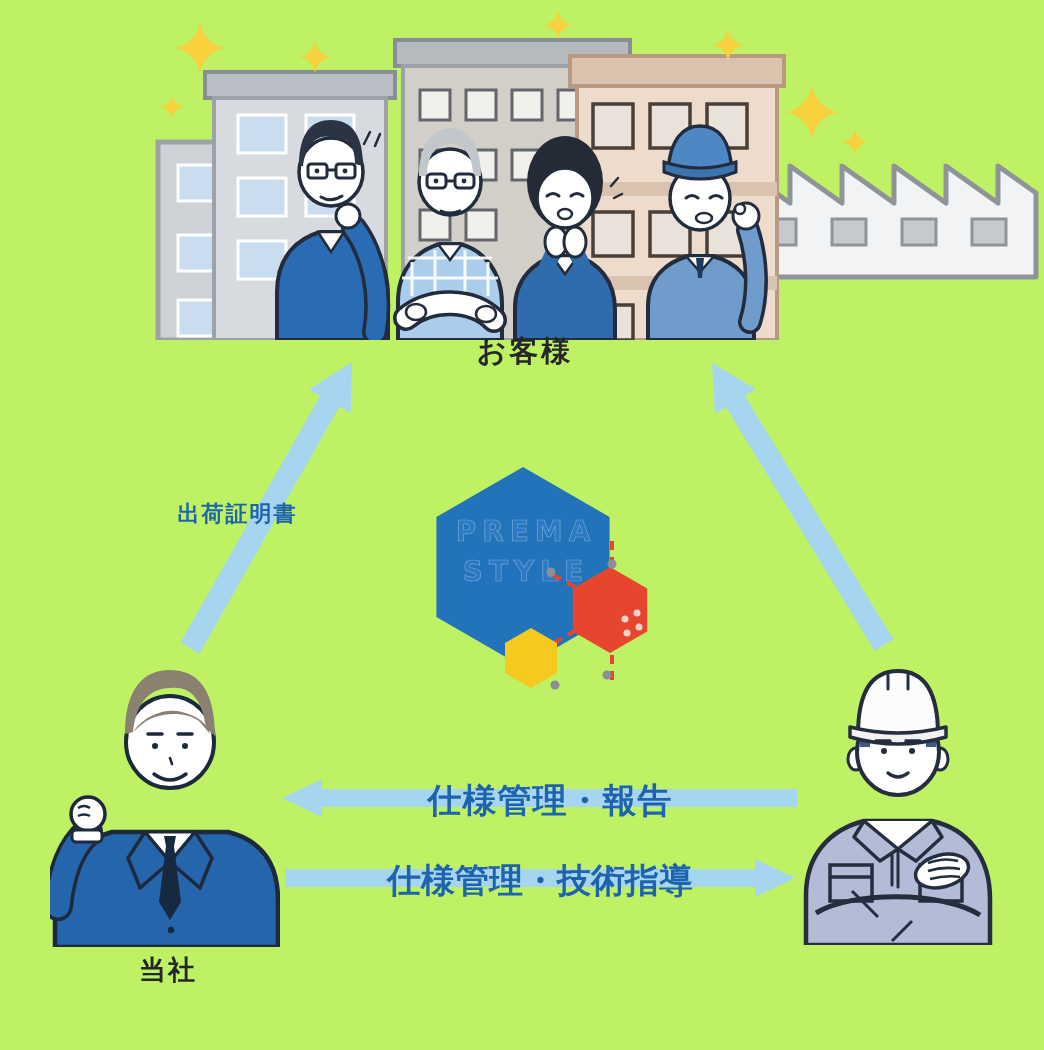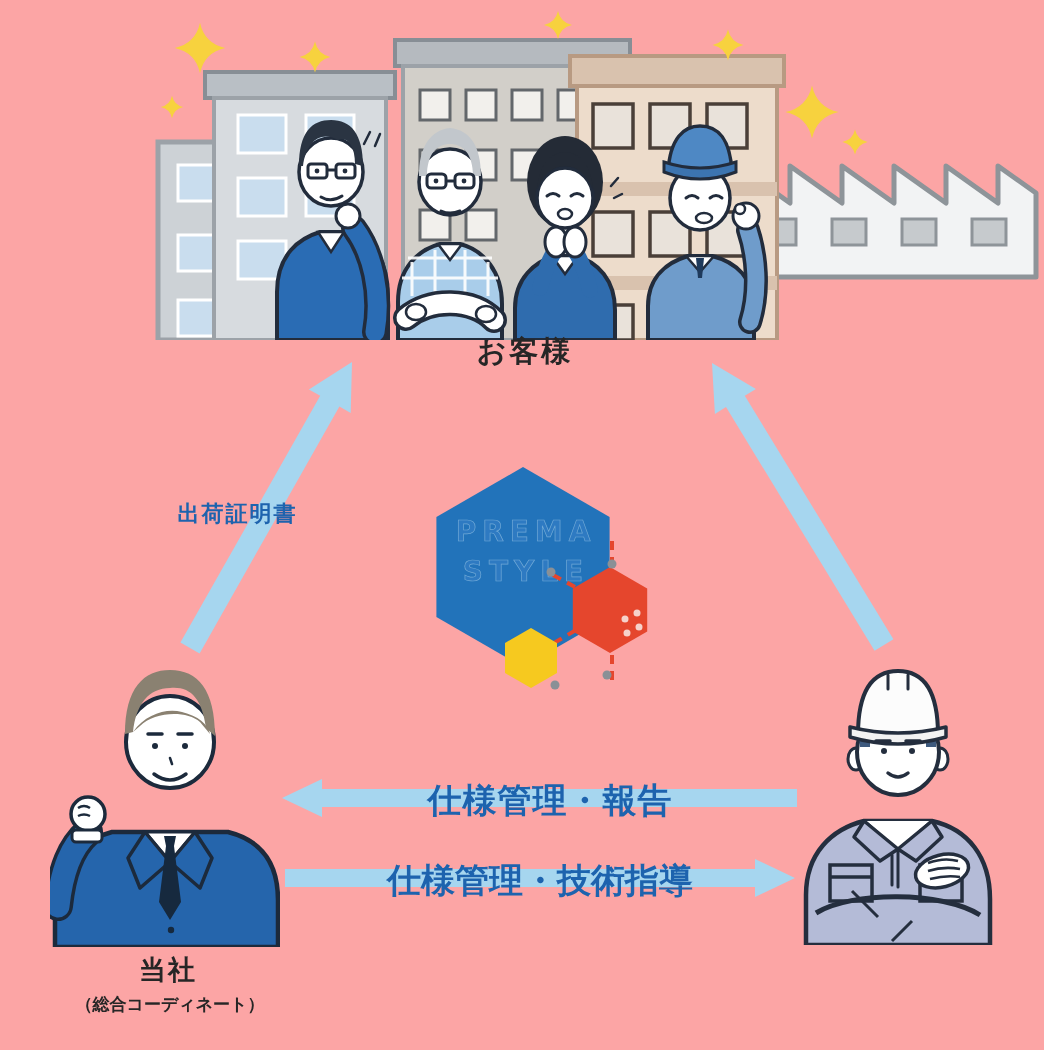--- a/index.html
+++ b/index.html
@@ -4,7 +4,7 @@
 <style>
   html,body{margin:0;padding:0;background:#000;}
   .canvas{
-    position:relative;width:1044px;height:1050px;overflow:hidden;background:#fca5a5;
+    position:relative;width:1044px;height:1050px;overflow:hidden;background:#bef264;
     font-family:"DejaVu Sans","Liberation Sans",sans-serif;
   }
   .abs{position:absolute;}

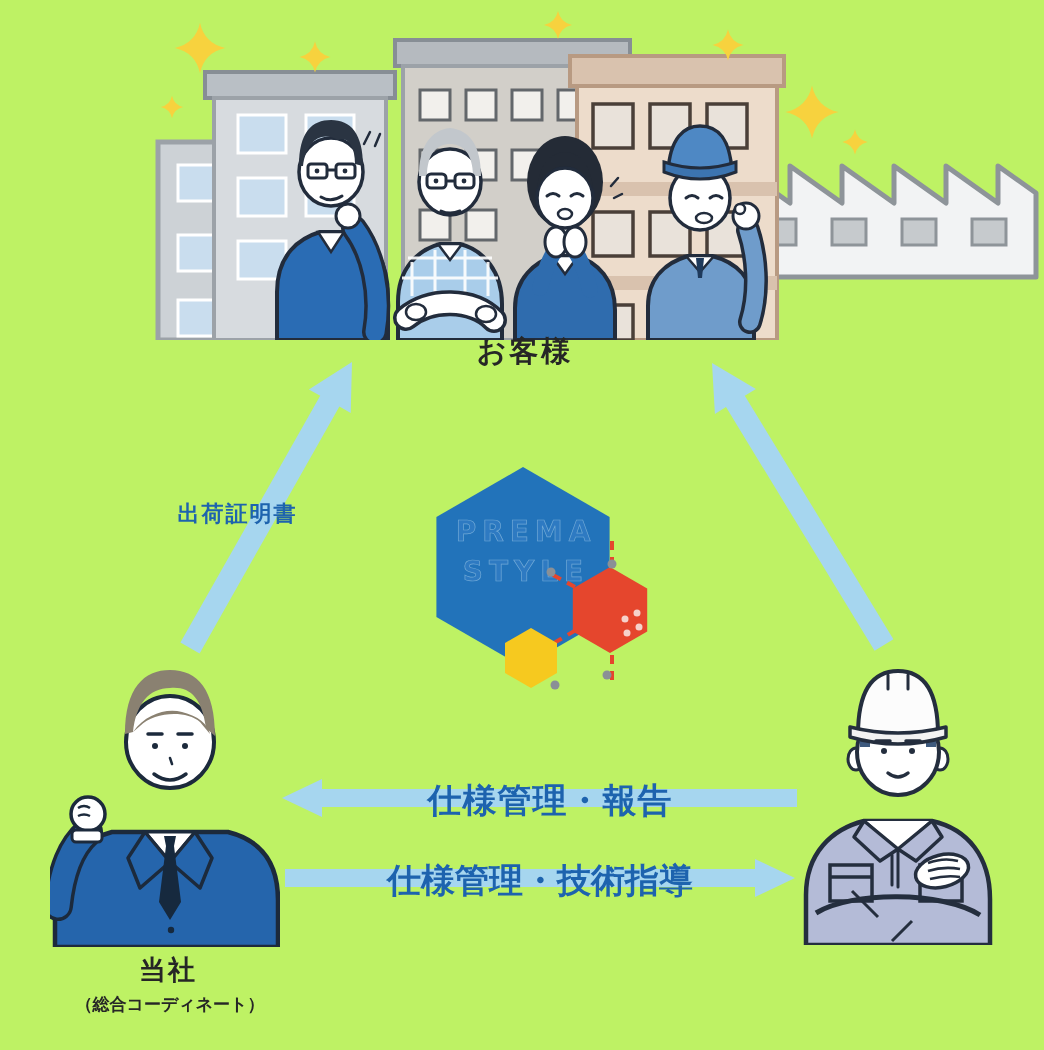--- a/index.html
+++ b/index.html
@@ -279,7 +279,6 @@
   </svg>
 
   <div class="label dark-label" style="left:88px;top:953px;width:160px;font-size:27px;letter-spacing:2px;">当社</div>
-  <div class="label dark-label" style="left:55px;top:994px;width:230px;font-size:17px;">（総合コーディネート）</div>
 
 </div>
 

